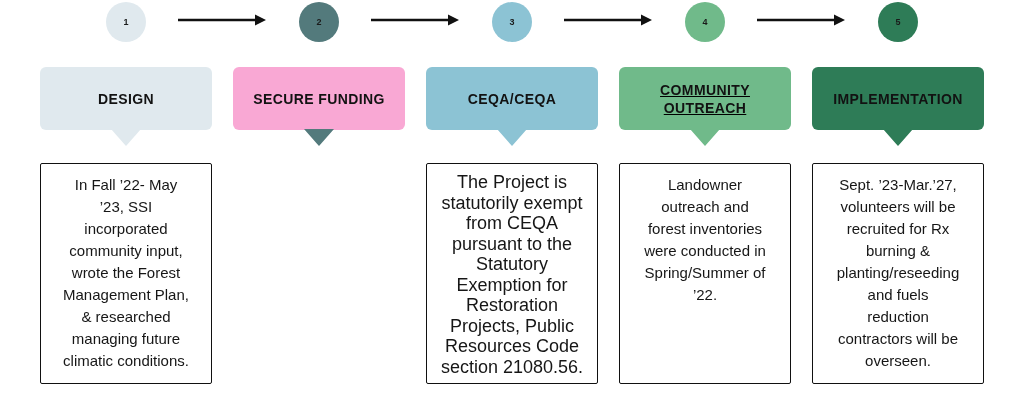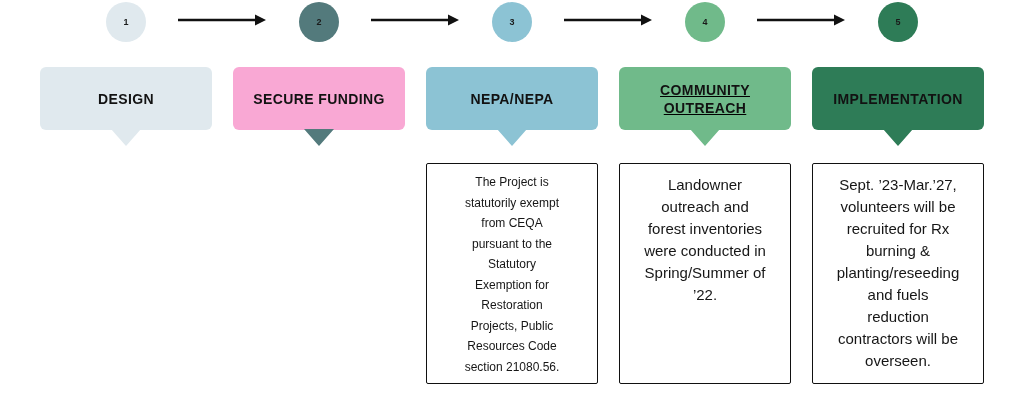--- a/index.html
+++ b/index.html
@@ -125,7 +125,7 @@
       <span class="num">3</span>
     </div>
     <div class="header" style="background-color: rgb(140, 195, 212);">
-      <span class="header-label">NEPA/NEPA</span>
+      <span class="header-label">CEQA/CEQA</span>
     </div>
     <div class="tail" style="background-color: rgb(140, 195, 212);"></div>
     <div class="descbox">

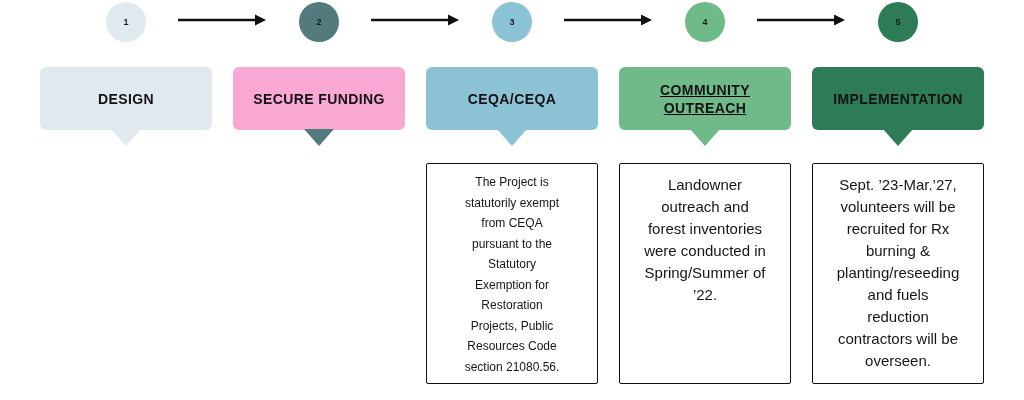--- a/index.html
+++ b/index.html
@@ -108,6 +108,17 @@
       <span class="header-label">DESIGN</span>
     </div>
     <div class="tail" style="background-color: rgb(224, 233, 238);"></div>
+    <div class="descbox">
+      <div class="desc-text">In Fall ’22- May
+’23, SSI
+incorporated
+community input,
+wrote the Forest
+Management Plan,
+&amp; researched
+managing future
+climatic conditions.</div>
+    </div>
   </div>
 
   <div class="col" style="left:233px">

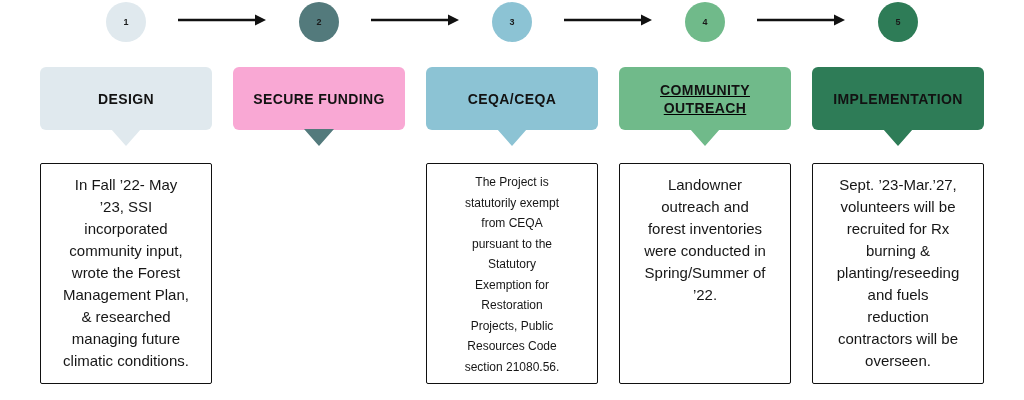--- a/index.html
+++ b/index.html
@@ -90,7 +90,7 @@
     white-space: pre-line;
   }
   .desc-text.small {
-    font-size: 12px;
+    font-size: 18px;
     line-height: 20.5px;
     margin-top: -2px;
   }

